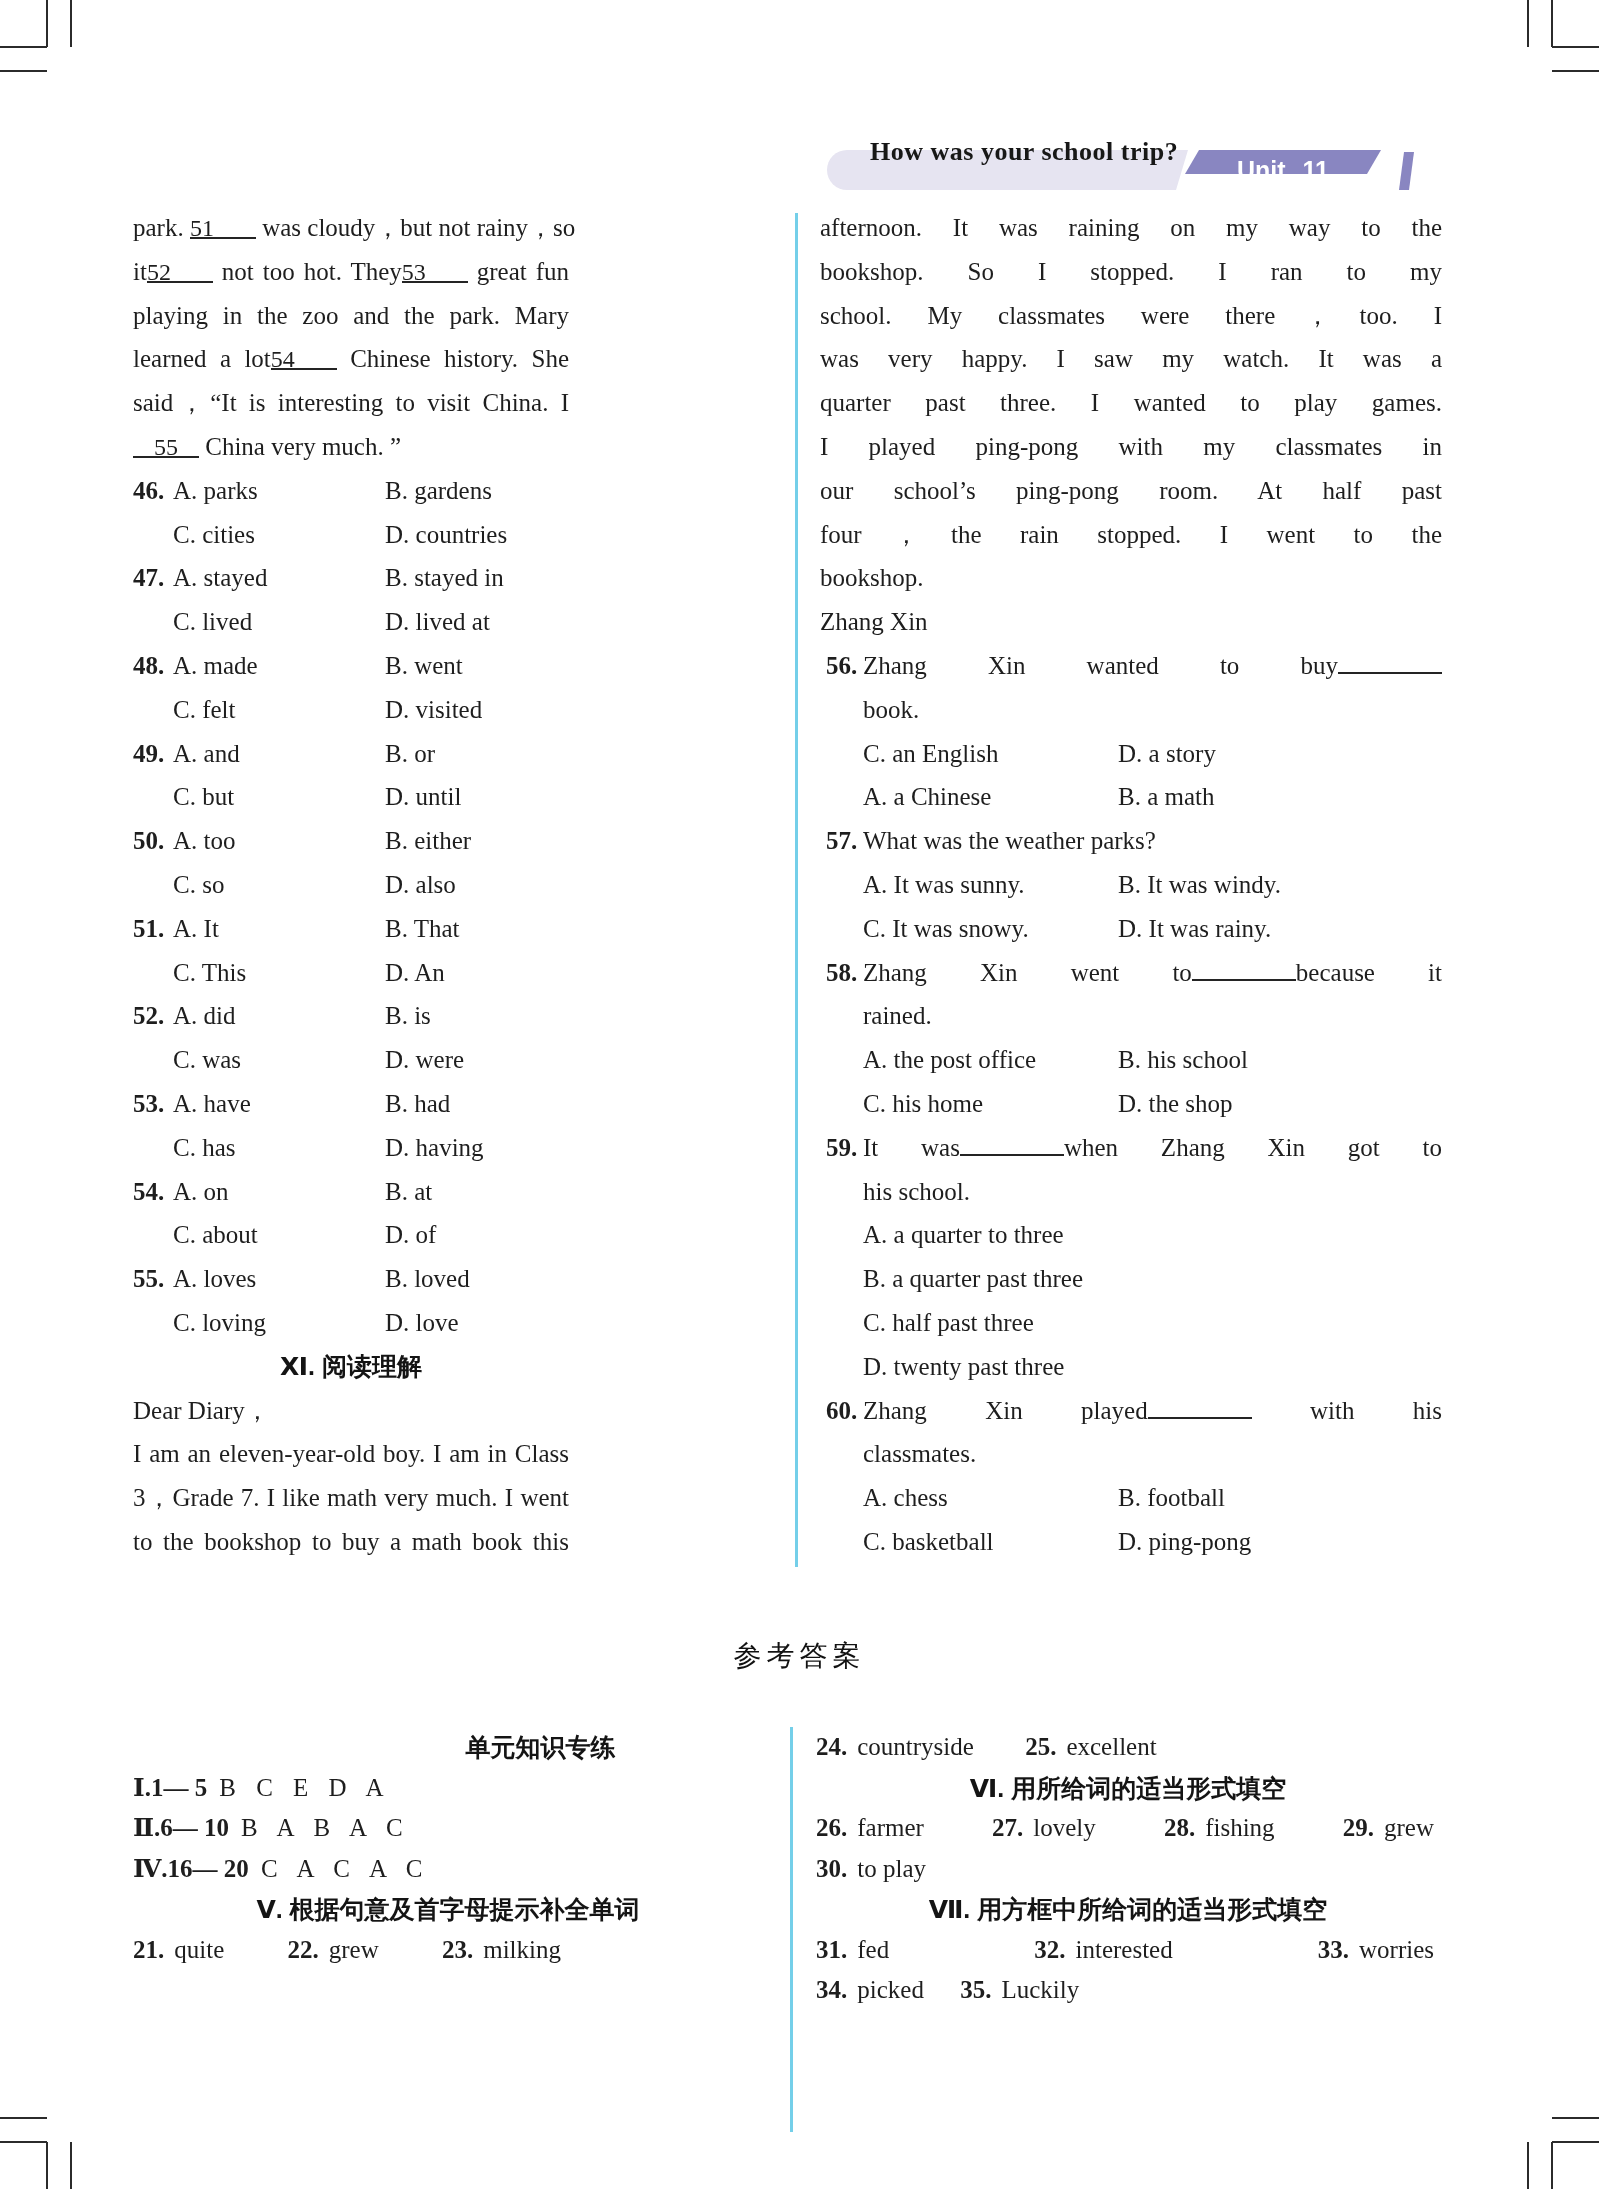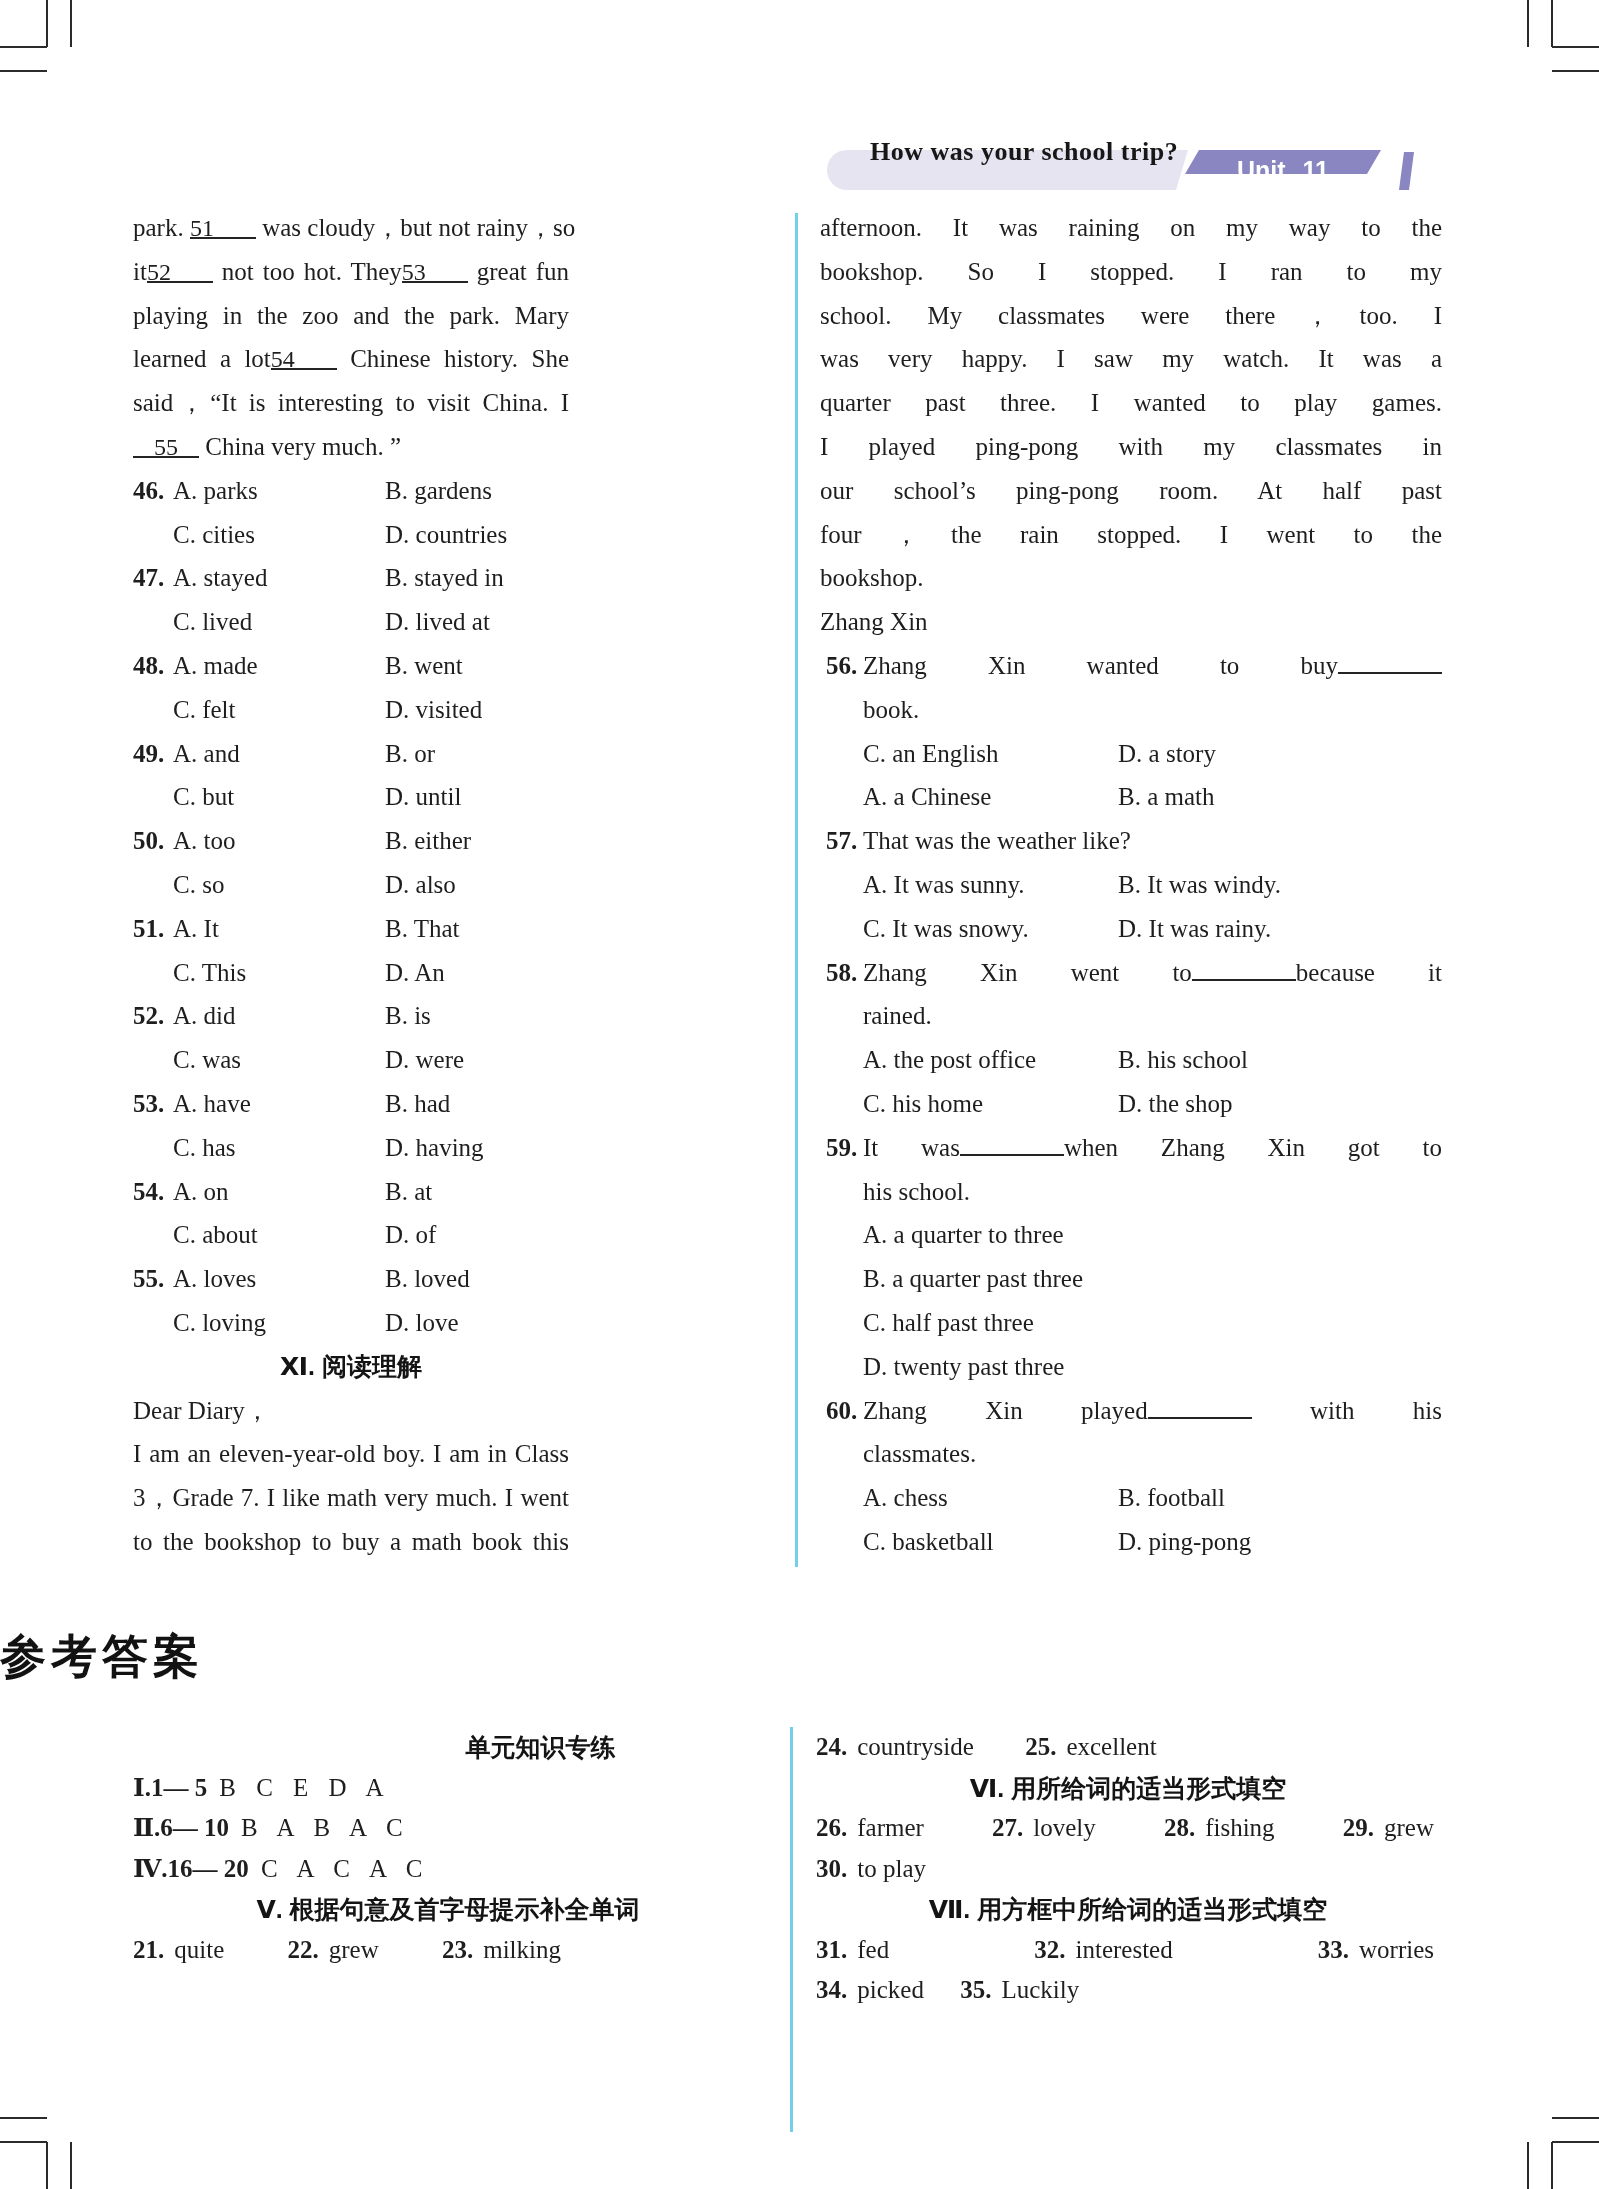--- a/index.html
+++ b/index.html
@@ -263,7 +263,7 @@
 
     <div class="ln row">
       <span class="num">57.</span>
-      <div class="stem">That was the weather like?</div>
+      <div class="stem">What was the weather parks?</div>
     </div>
     <div class="ln row">
       <span class="num"></span>

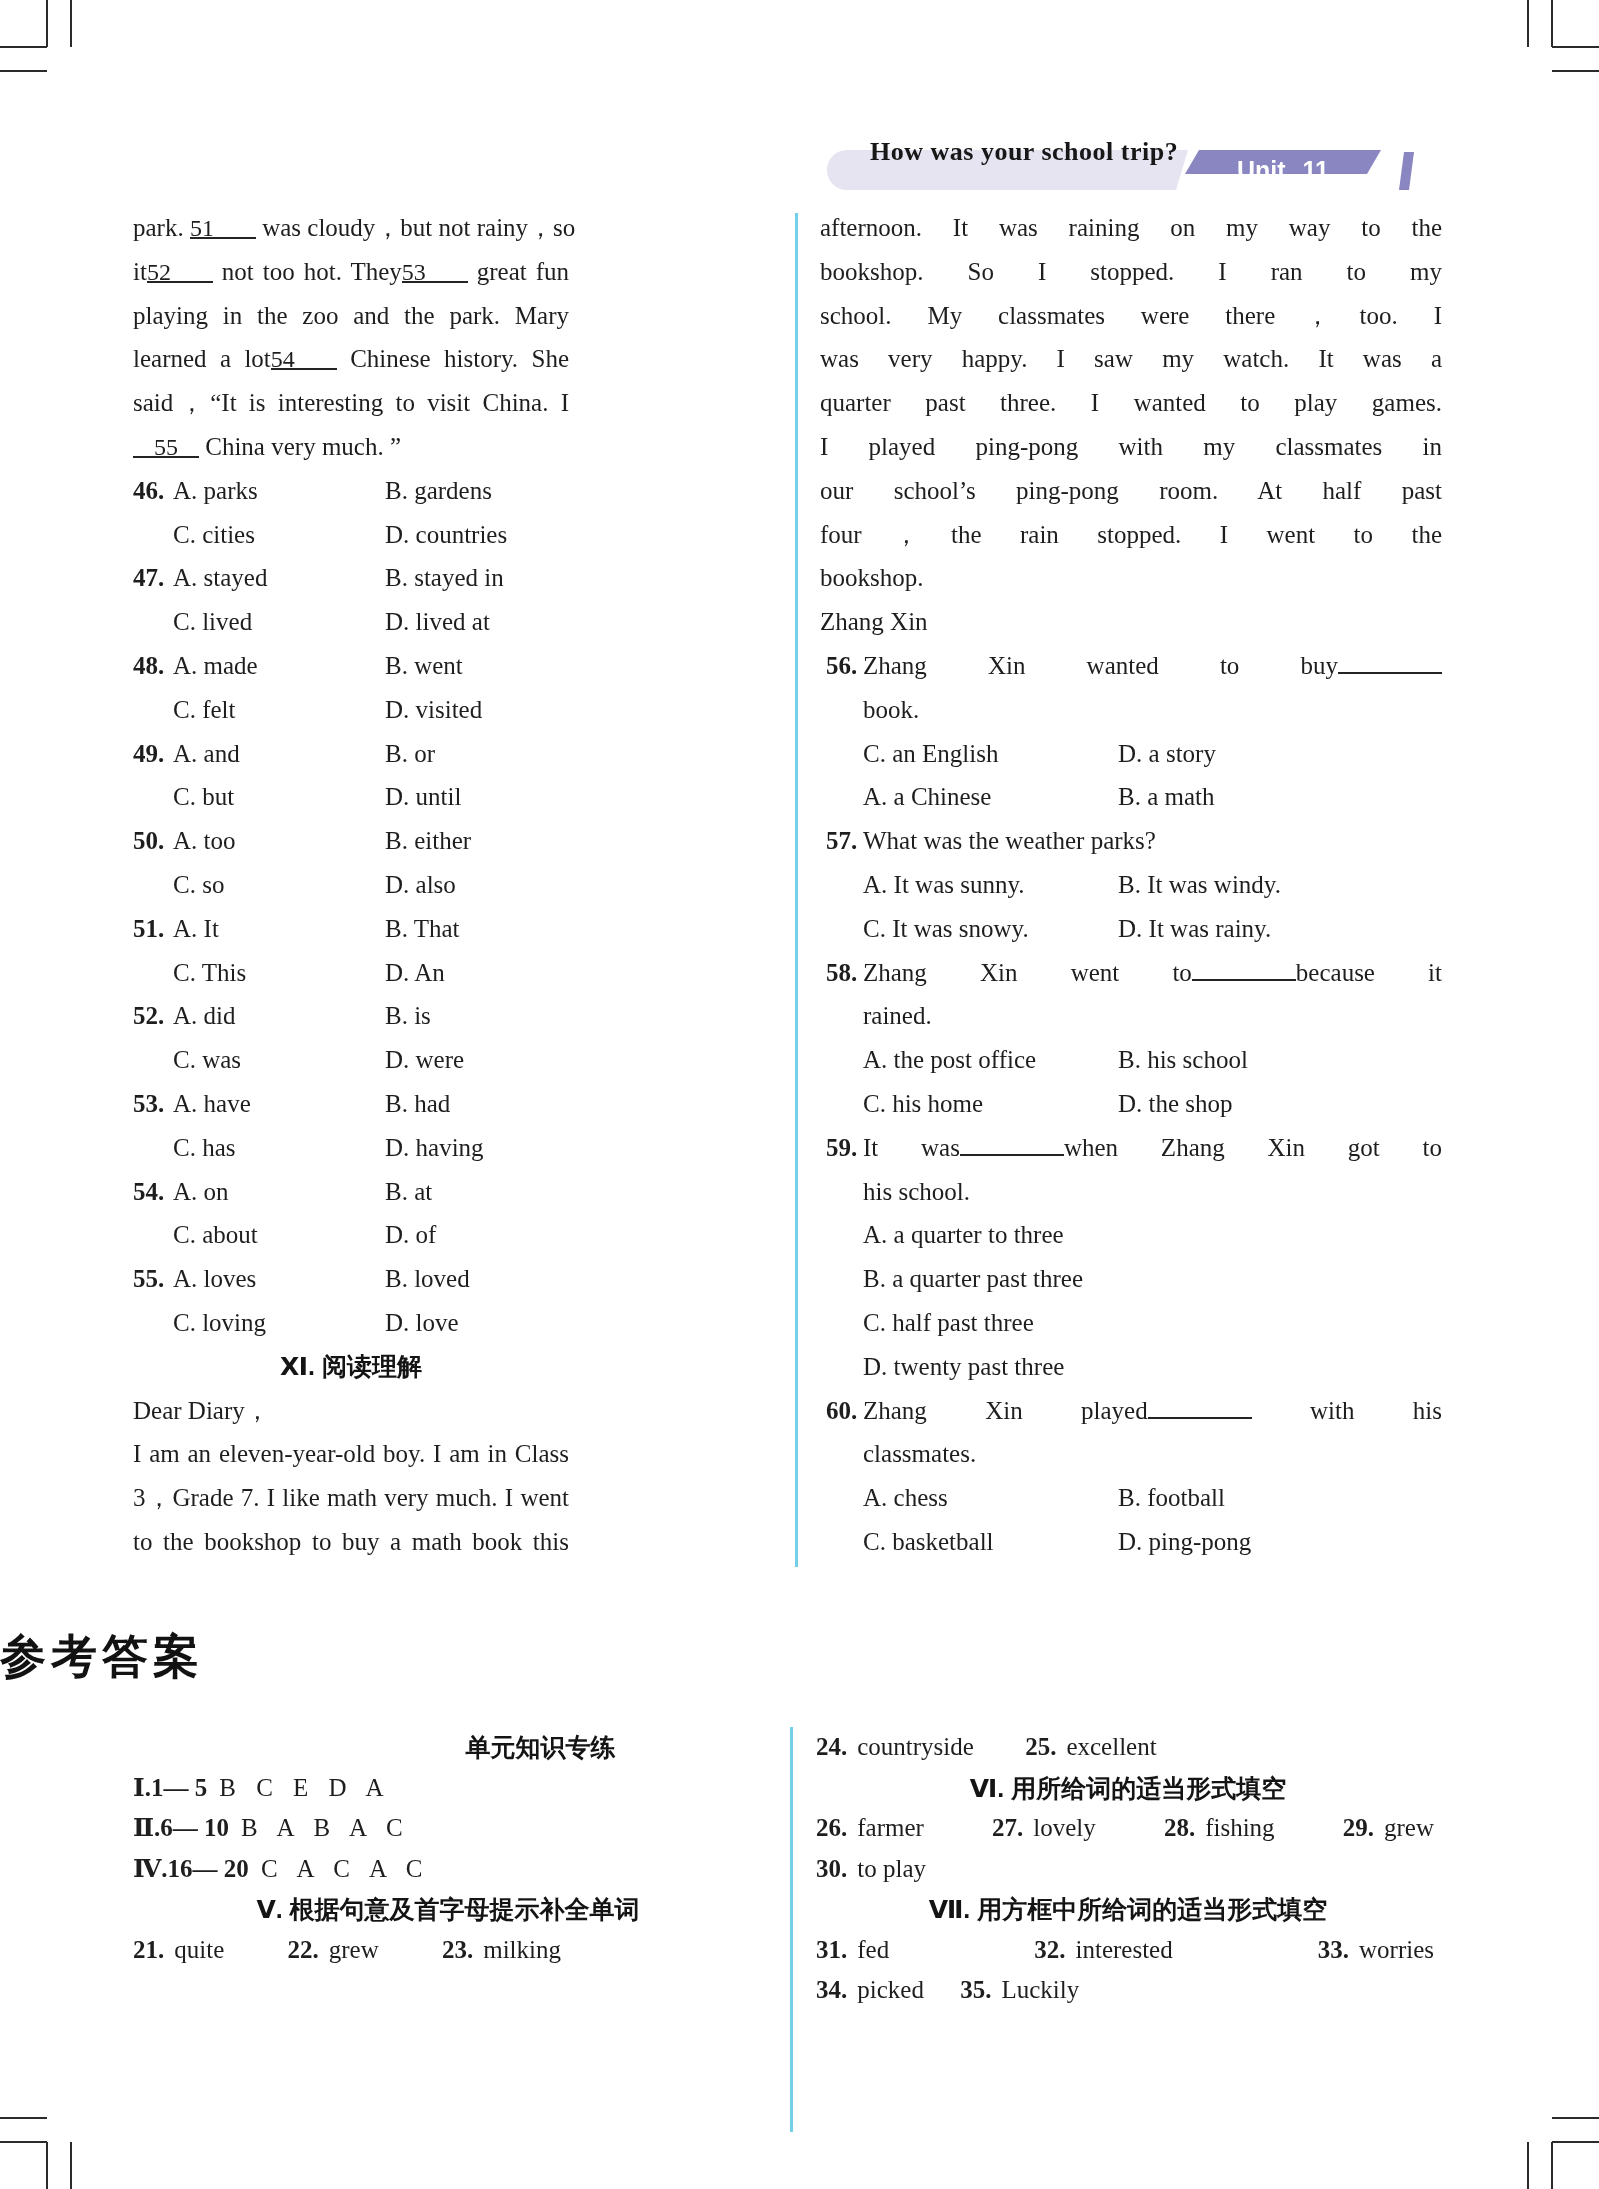--- a/index.html
+++ b/index.html
@@ -66,9 +66,9 @@
   
   .answers-title {
     position:absolute; left:0; top:1628px; width:100%; height:56px;
-    line-height:56px; text-align:left;
+    line-height:56px; text-align:center;
     font-family:"Liberation Sans","DejaVu Sans",sans-serif;
-    font-size:46px; font-weight:bold; color:#121212; letter-spacing:5px;
+    font-size:28px; font-weight:normal; color:#121212; letter-spacing:5px;
   }
   .ans-col { position:absolute; top:1727px; }
   .ans-left  { left:133px; width:630px; }

